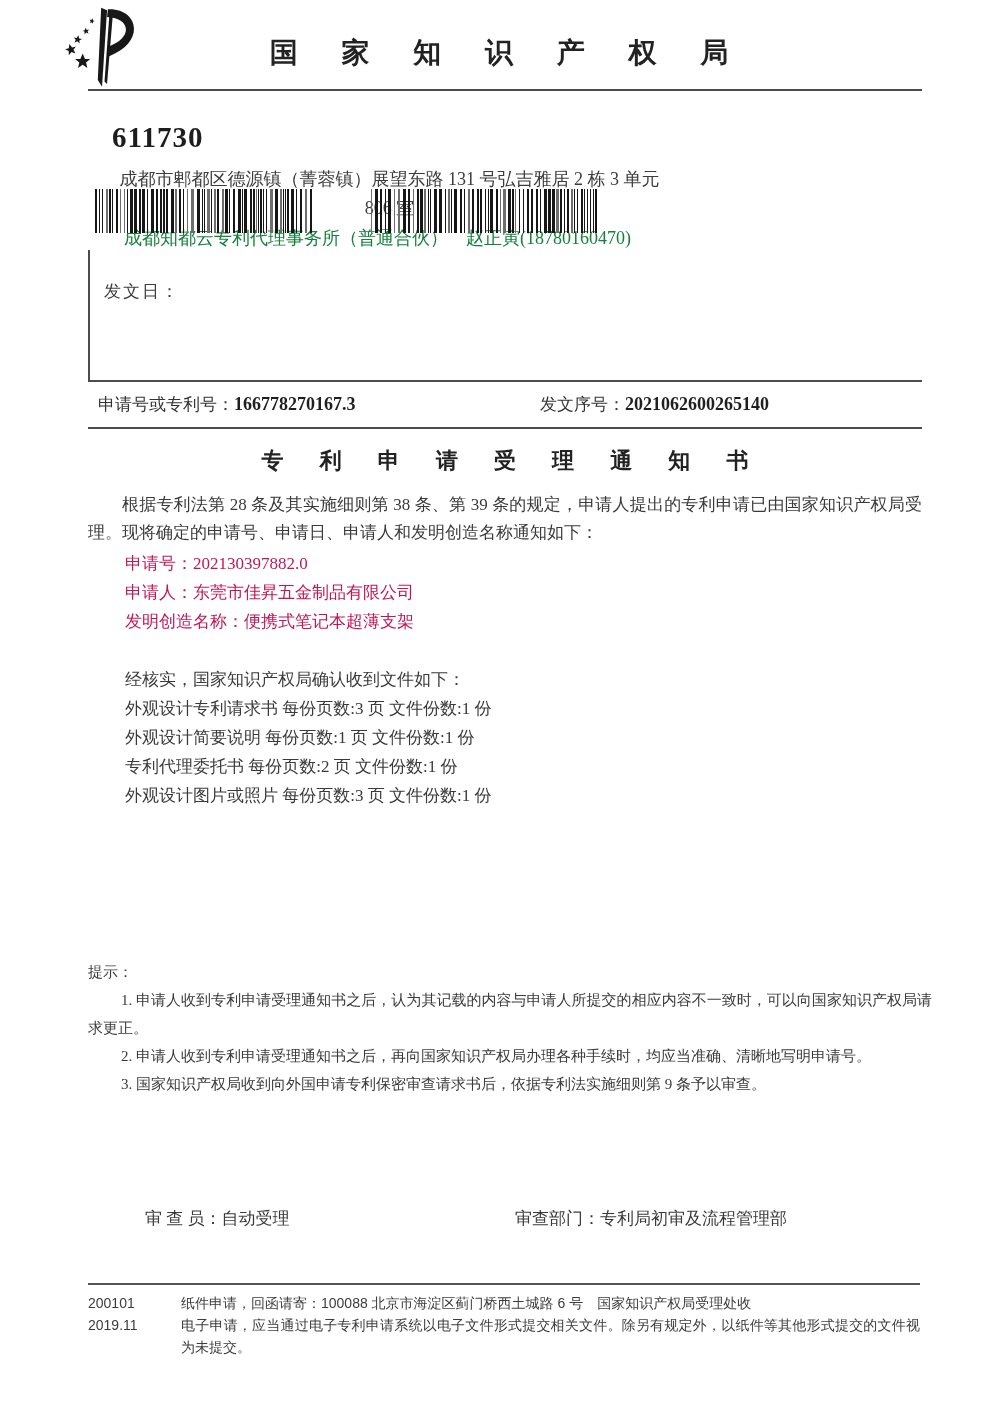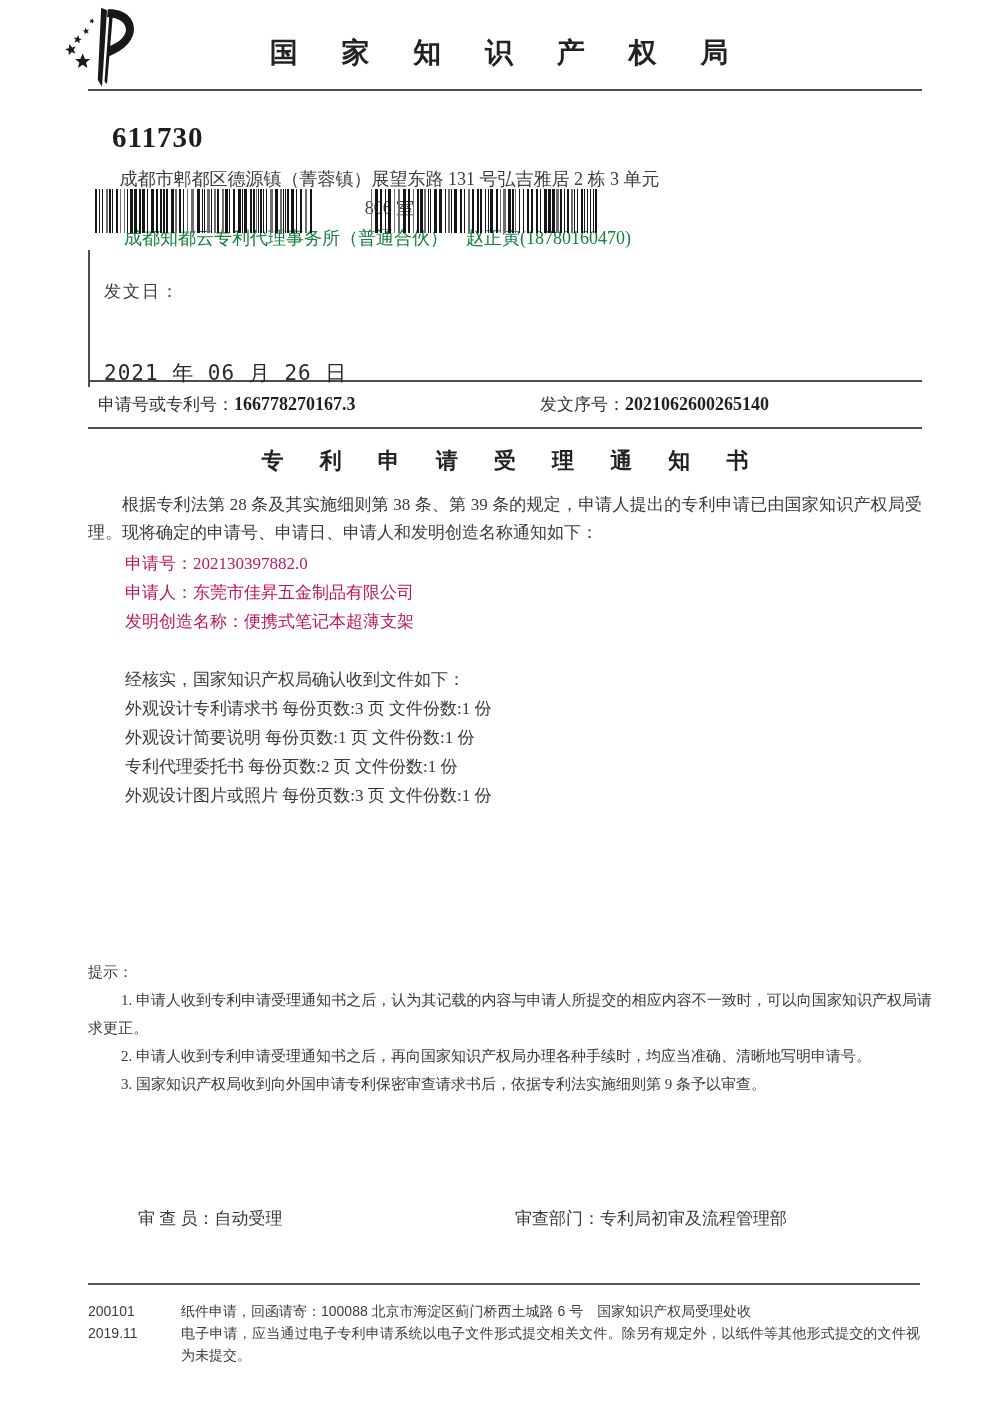--- a/index.html
+++ b/index.html
@@ -243,7 +243,6 @@
       </div>
       <div class="issue-box">
         <div class="issue-label">发文日：</div>
-        <div class="issue-date">2021 年 06 月 26 日</div>
       </div>
     </div>
 

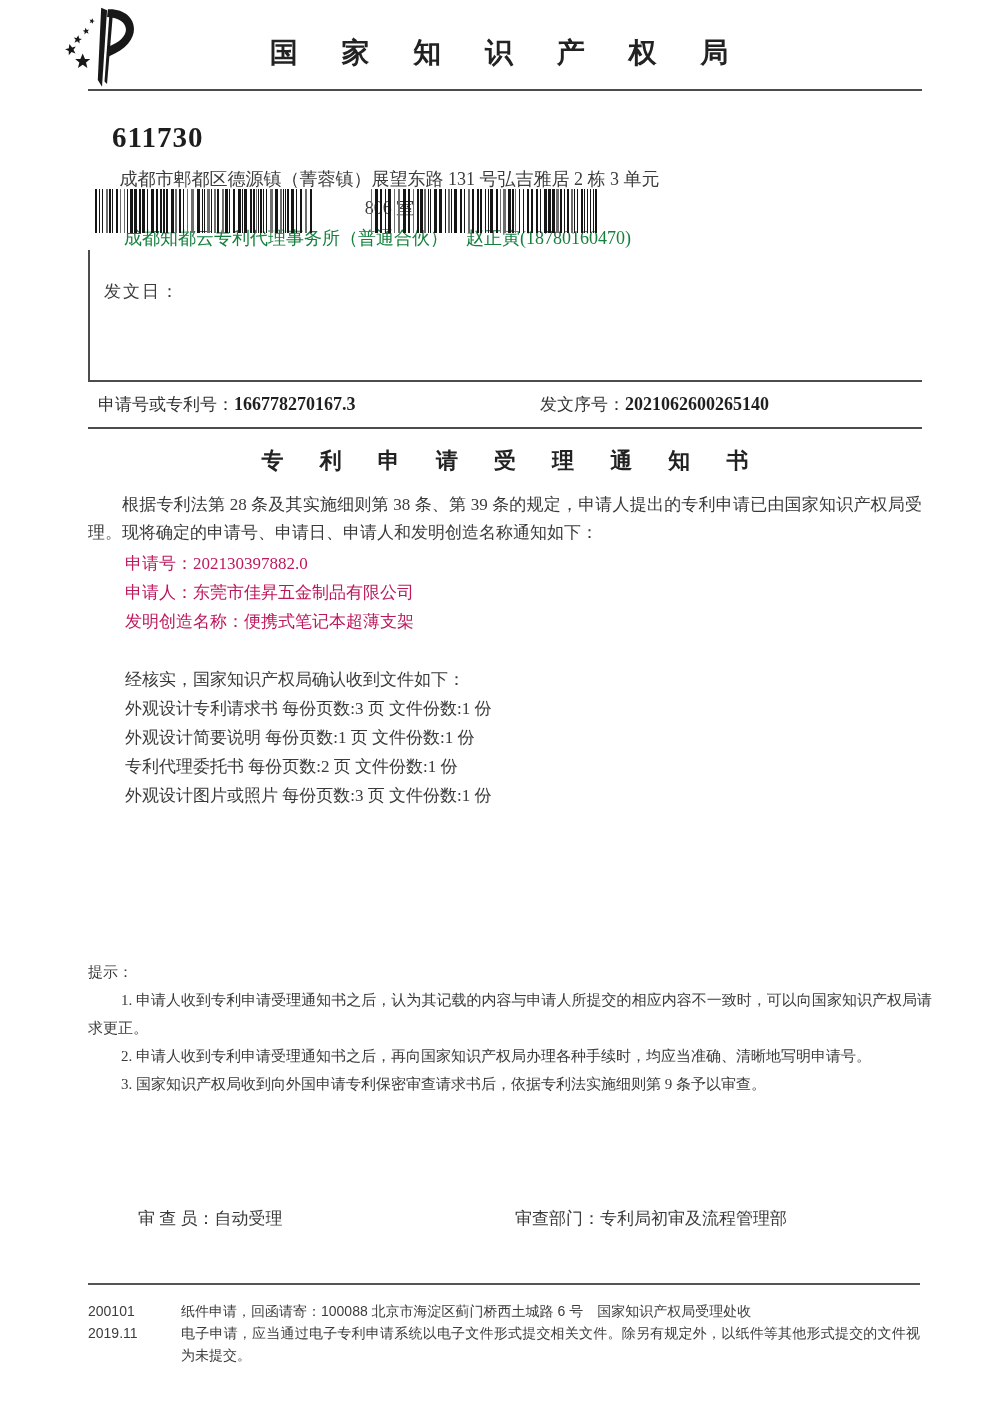--- a/index.html
+++ b/index.html
@@ -71,7 +71,7 @@
   .tips .tips-label{text-indent:0;}
   
   .signoff{position:absolute;left:88px;width:834px;top:1207px;font-size:17px;color:#3a3a3a;}
-  .examiner{position:absolute;left:50px;top:0;}
+  .examiner{position:absolute;left:57px;top:0;}
   .dept{position:absolute;left:427px;top:0;}
   
   .footer{

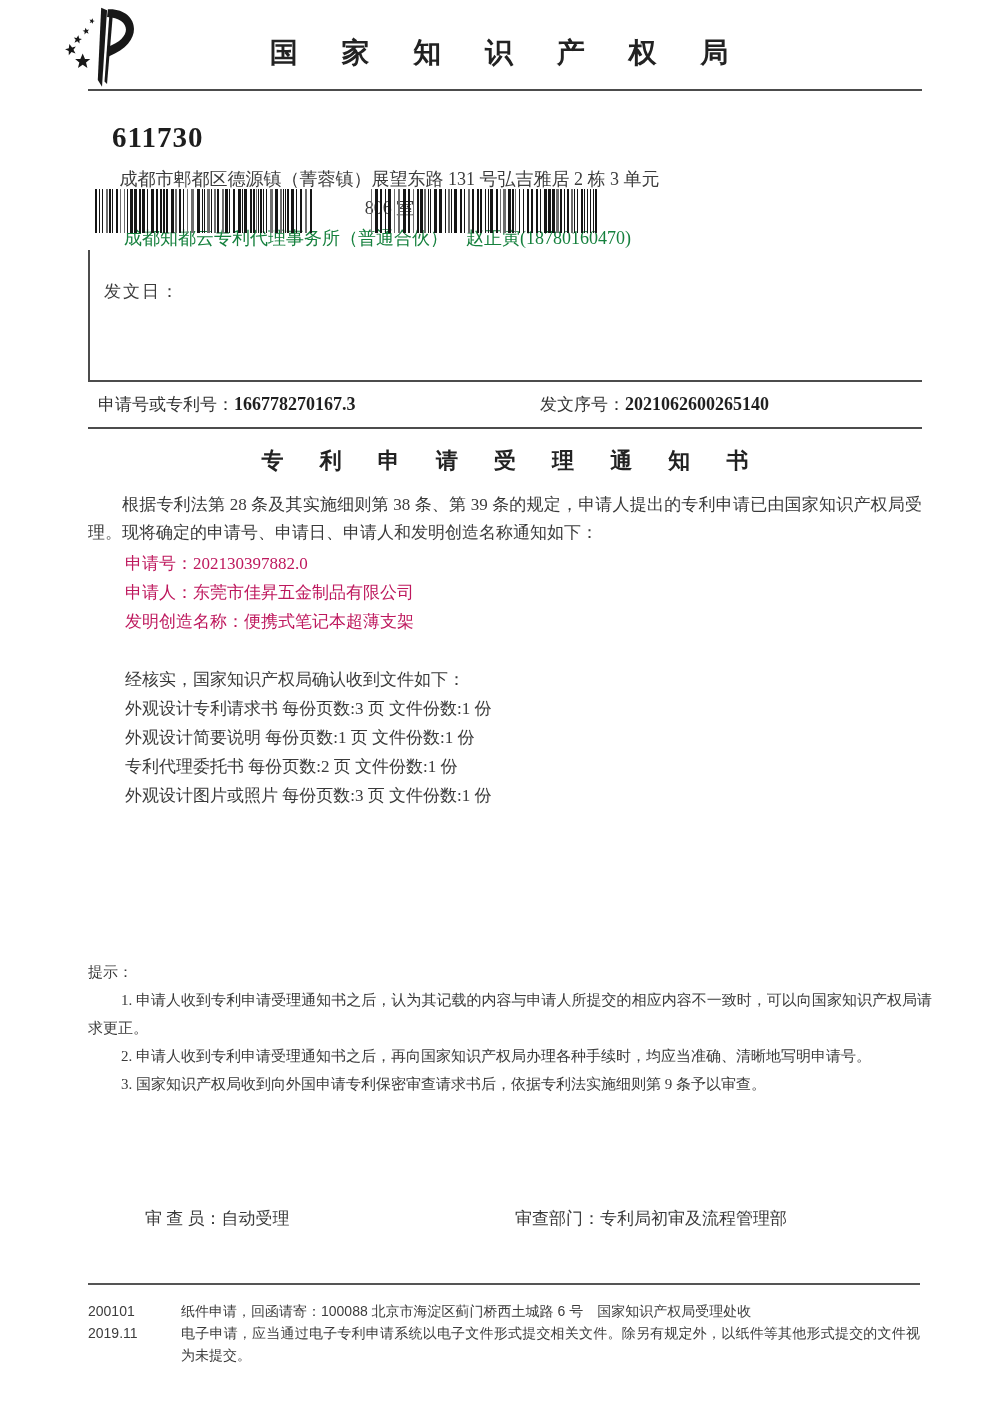--- a/index.html
+++ b/index.html
@@ -77,7 +77,7 @@
   .footer{
     position:absolute;left:88px;width:832px;top:1283px;
     border-top:2px solid #555;
-    padding-top:15px;
+    padding-top:7px;
     font-family:"Liberation Sans","DejaVu Sans",sans-serif;
     font-size:14px;line-height:22px;color:#3c3c3c;
     display:flex;

